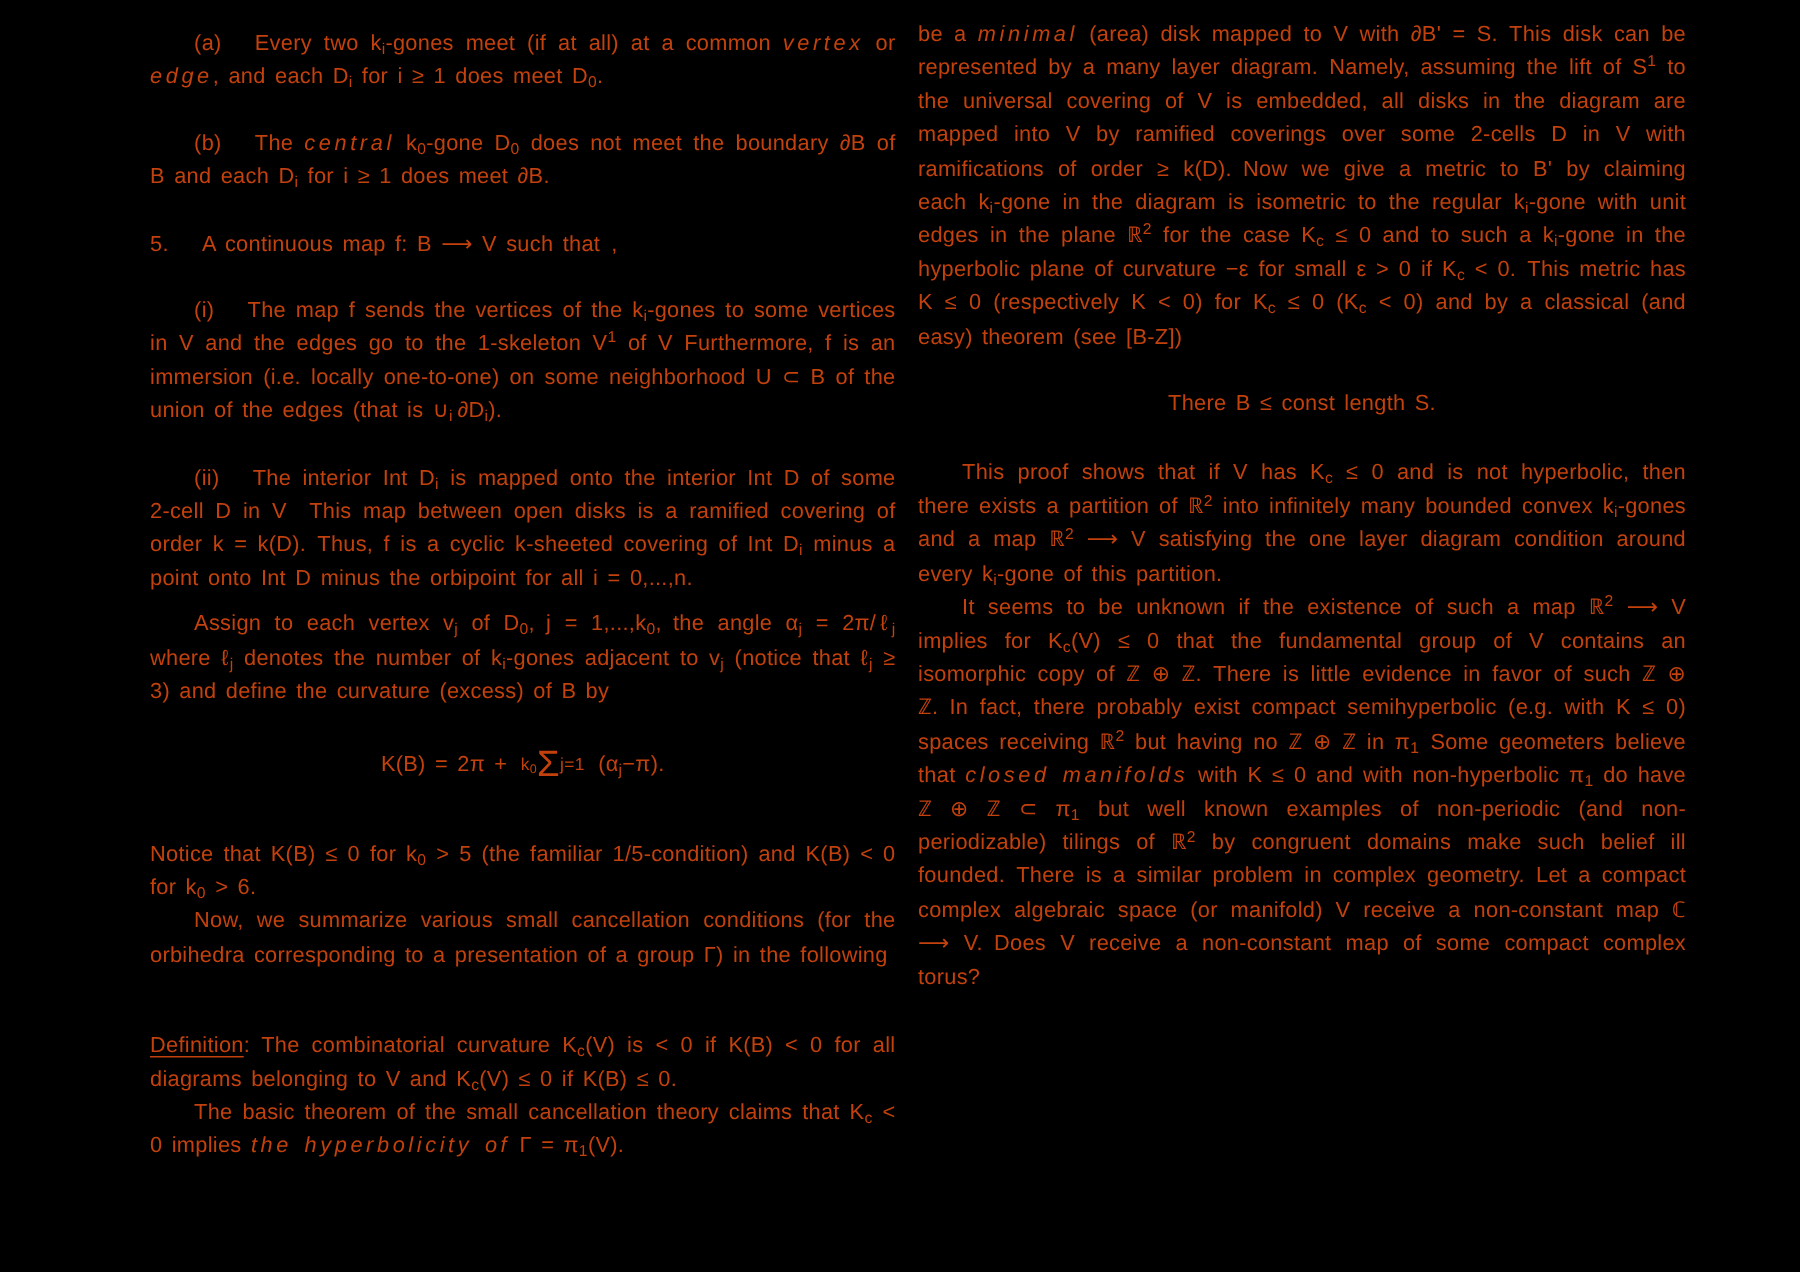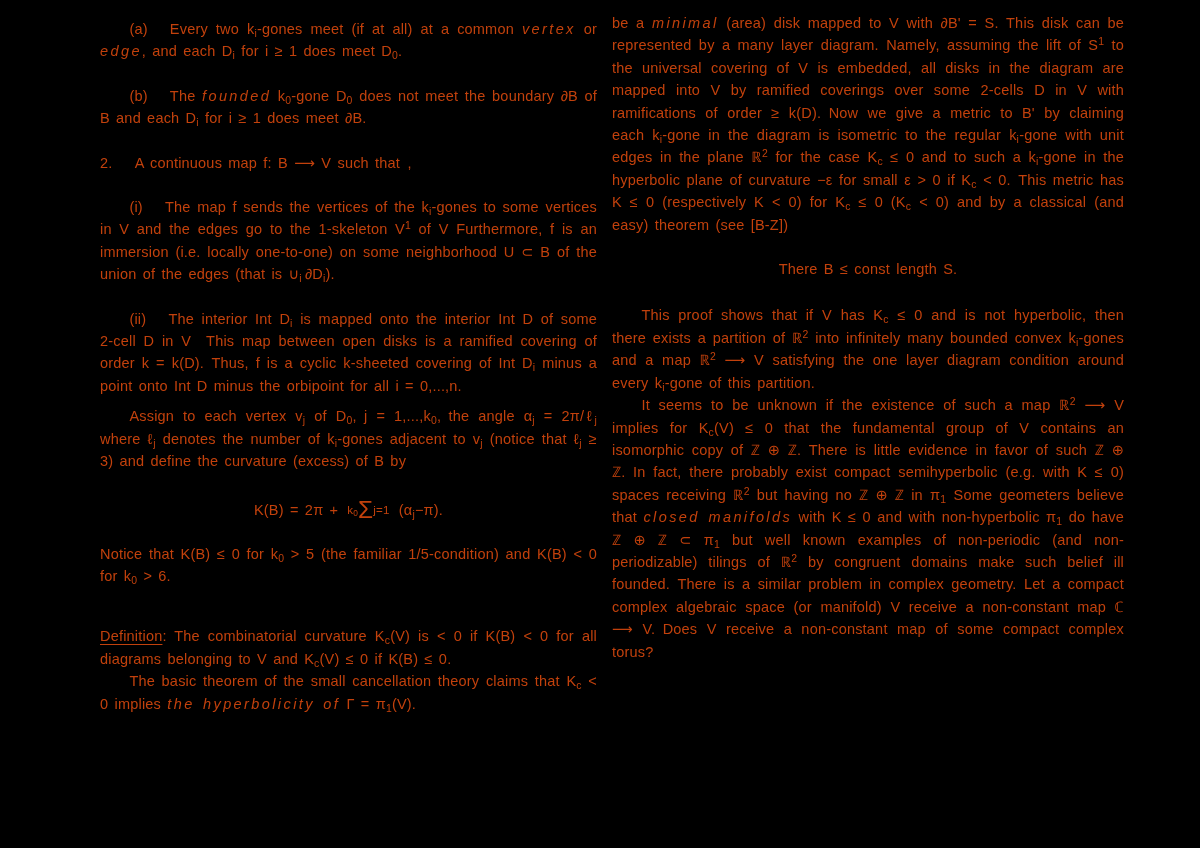--- a/index.html
+++ b/index.html
@@ -52,7 +52,7 @@
 
 <div id="left-page" class="page">
   <p>  (a)  Every two k<sub>i</sub>-gones meet (if at all) at a common <span class="em">vertex</span> or <span class="em">edge</span>, and each D<sub>i</sub> for i ≥ 1 does meet D<sub>0</sub>.</p>
-  <p class="g22">  (b)  The <span class="em">founded</span> k<sub>0</sub>-gone D<sub>0</sub> does not meet the boundary ∂B of B and each D<sub>i</sub> for i ≥ 1 does meet ∂B.</p>
+  <p class="g22">  (b)  The <span class="em">central</span> k<sub>0</sub>-gone D<sub>0</sub> does not meet the boundary ∂B of B and each D<sub>i</sub> for i ≥ 1 does meet ∂B.</p>
   <p class="g22">2.  A continuous map f: B ⟶ V such that ,</p>
   <p class="g22">  (i)  The map f sends the vertices of the k<sub>i</sub>-gones to some vertices in V and the edges go to the 1-skeleton V<sup>1</sup> of V Furthermore, f is an immersion (i.e. locally one-to-one) on some neighborhood U ⊂ B of the union of the edges (that is ∪<sub>i</sub> ∂D<sub>i</sub>).</p>
   <p class="g22">  (ii)  The interior Int D<sub>i</sub> is mapped onto the interior Int D of some 2-cell D in V  This map between open disks is a ramified covering of order k = k(D). Thus, f is a cyclic k-sheeted covering of Int D<sub>i</sub> minus a point onto Int D minus the orbipoint for all i = 0,...,n.</p>

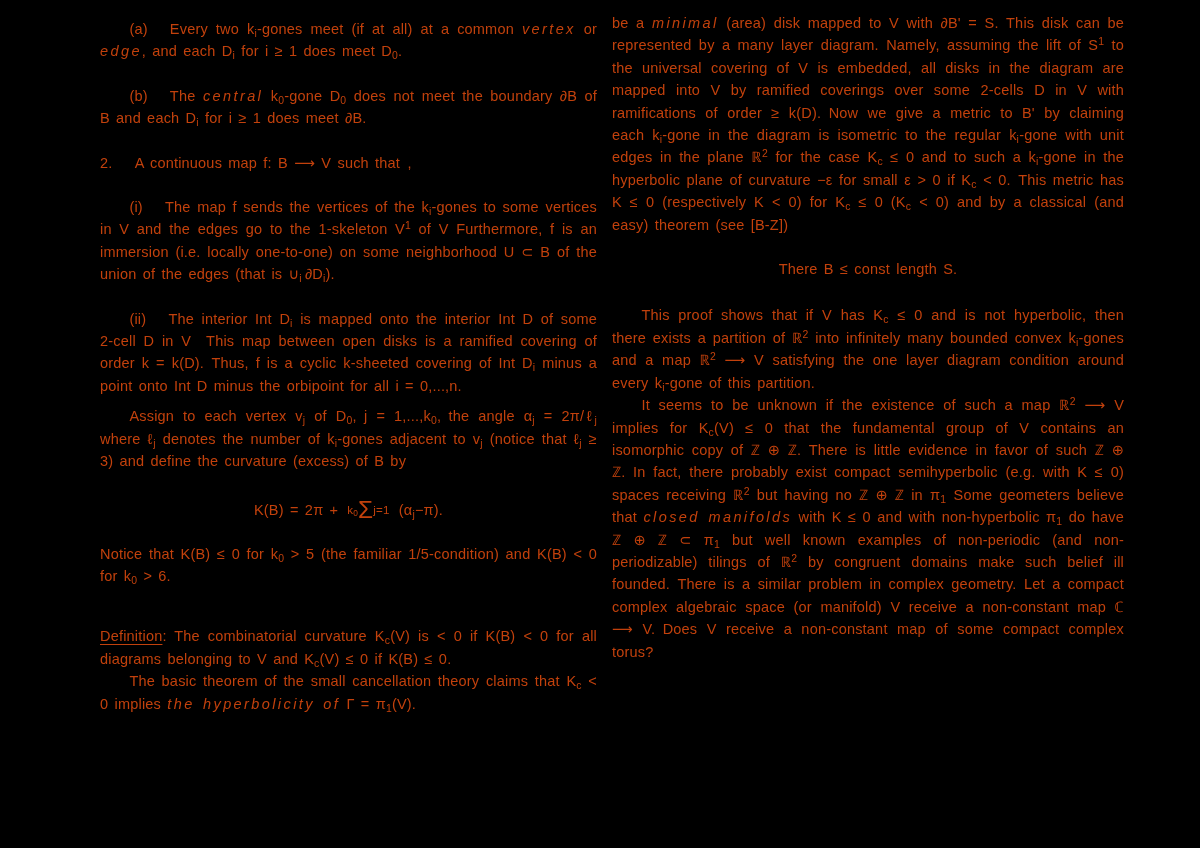--- a/index.html
+++ b/index.html
@@ -53,7 +53,7 @@
 <div id="left-page" class="page">
   <p>  (a)  Every two k<sub>i</sub>-gones meet (if at all) at a common <span class="em">vertex</span> or <span class="em">edge</span>, and each D<sub>i</sub> for i ≥ 1 does meet D<sub>0</sub>.</p>
   <p class="g22">  (b)  The <span class="em">central</span> k<sub>0</sub>-gone D<sub>0</sub> does not meet the boundary ∂B of B and each D<sub>i</sub> for i ≥ 1 does meet ∂B.</p>
-  <p class="g22">2.  A continuous map f: B ⟶ V such that ,</p>
+  <p class="g22">5.  A continuous map f: B ⟶ V such that ,</p>
   <p class="g22">  (i)  The map f sends the vertices of the k<sub>i</sub>-gones to some vertices in V and the edges go to the 1-skeleton V<sup>1</sup> of V Furthermore, f is an immersion (i.e. locally one-to-one) on some neighborhood U ⊂ B of the union of the edges (that is ∪<sub>i</sub> ∂D<sub>i</sub>).</p>
   <p class="g22">  (ii)  The interior Int D<sub>i</sub> is mapped onto the interior Int D of some 2-cell D in V  This map between open disks is a ramified covering of order k = k(D). Thus, f is a cyclic k-sheeted covering of Int D<sub>i</sub> minus a point onto Int D minus the orbipoint for all i = 0,...,n.</p>
   <p class="g18">  Assign to each vertex v<sub>j</sub> of D<sub>0</sub>, j = 1,...,k<sub>0</sub>, the angle α<sub>j</sub> = 2π/ℓ<sub>j</sub> where ℓ<sub>j</sub> denotes the number of k<sub>i</sub>-gones adjacent to v<sub>j</sub> (notice that ℓ<sub>j</sub> ≥ 3) and define the curvature (excess) of B by</p>

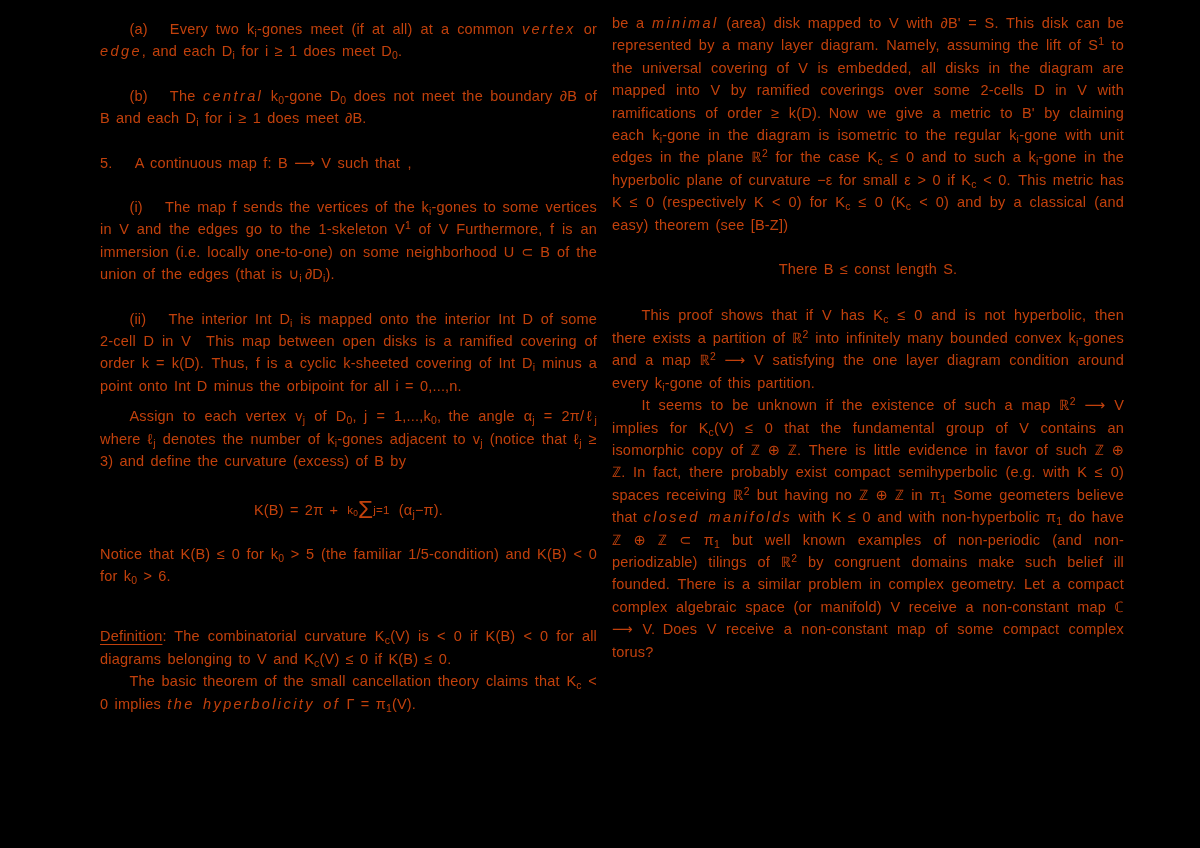--- a/index.html
+++ b/index.html
@@ -45,7 +45,7 @@
   .sumstack .sigma{font-size:2.1em;line-height:0.85;}
   .sumstack .sumtop,.sumstack .sumbot{line-height:1.1;}
   .cform{text-align:center;}
-  .notice{margin-top:4px;}
+  .notice{margin-top:20px;}
 </style>
 </head>
 <body>

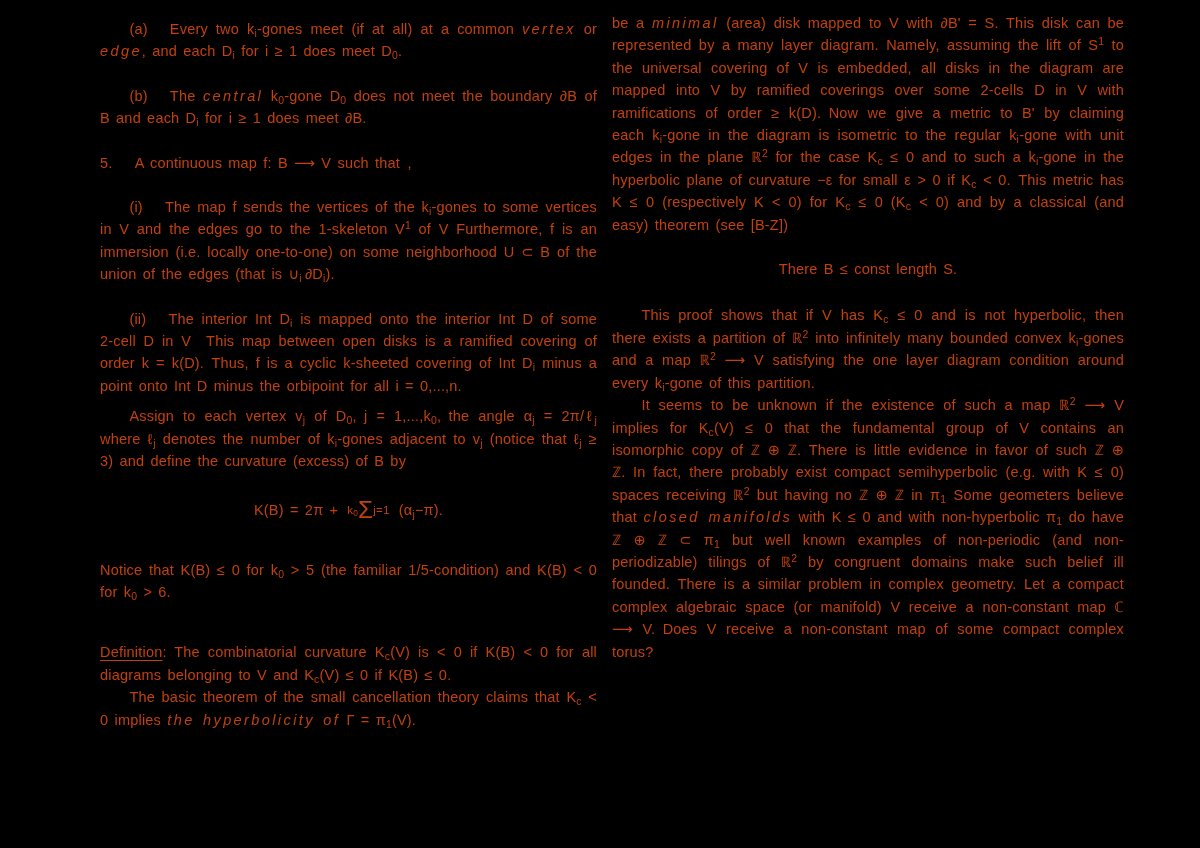--- a/index.html
+++ b/index.html
@@ -67,6 +67,7 @@
     <span>(α<sub>j</sub>−π).</span>
   </div>
   <p class="notice">Notice that K(B) ≤ 0 for k<sub>0</sub> &gt; 5 (the familiar 1/5-condition) and K(B) &lt; 0 for k<sub>0</sub> &gt; 6.</p>
+  <p>  Now, we summarize various small cancellation conditions (for the orbihedra corresponding to a presentation of a group Γ) in the following</p>
   <p class="g38"><span class="ul">Definition</span>: The combinatorial curvature K<sub>c</sub>(V) is &lt; 0 if K(B) &lt; 0 for all diagrams belonging to V and K<sub>c</sub>(V) ≤ 0 if K(B) ≤ 0.</p>
   <p>  The basic theorem of the small cancellation theory claims that K<sub>c</sub> &lt; 0 implies <span class="em">the hyperbolicity of</span> Γ = π<sub>1</sub>(V).</p>
 

